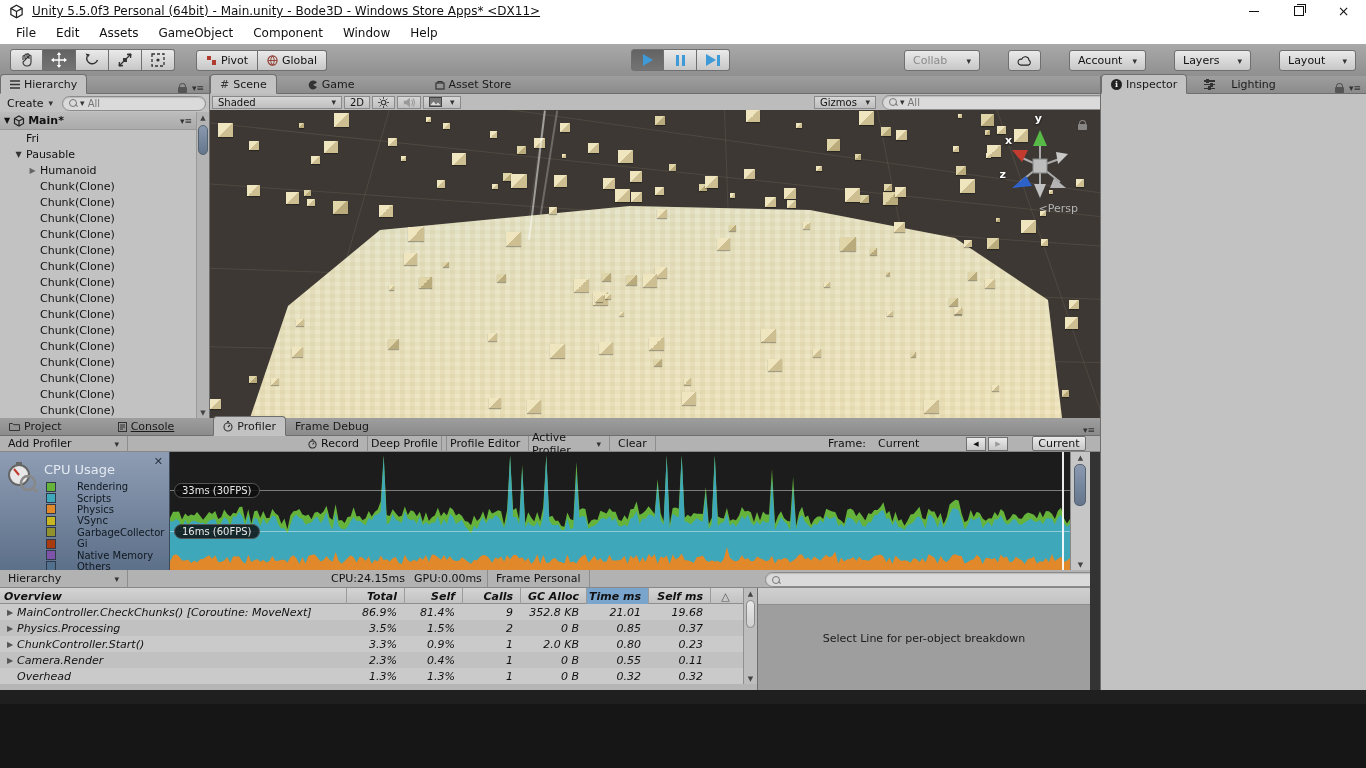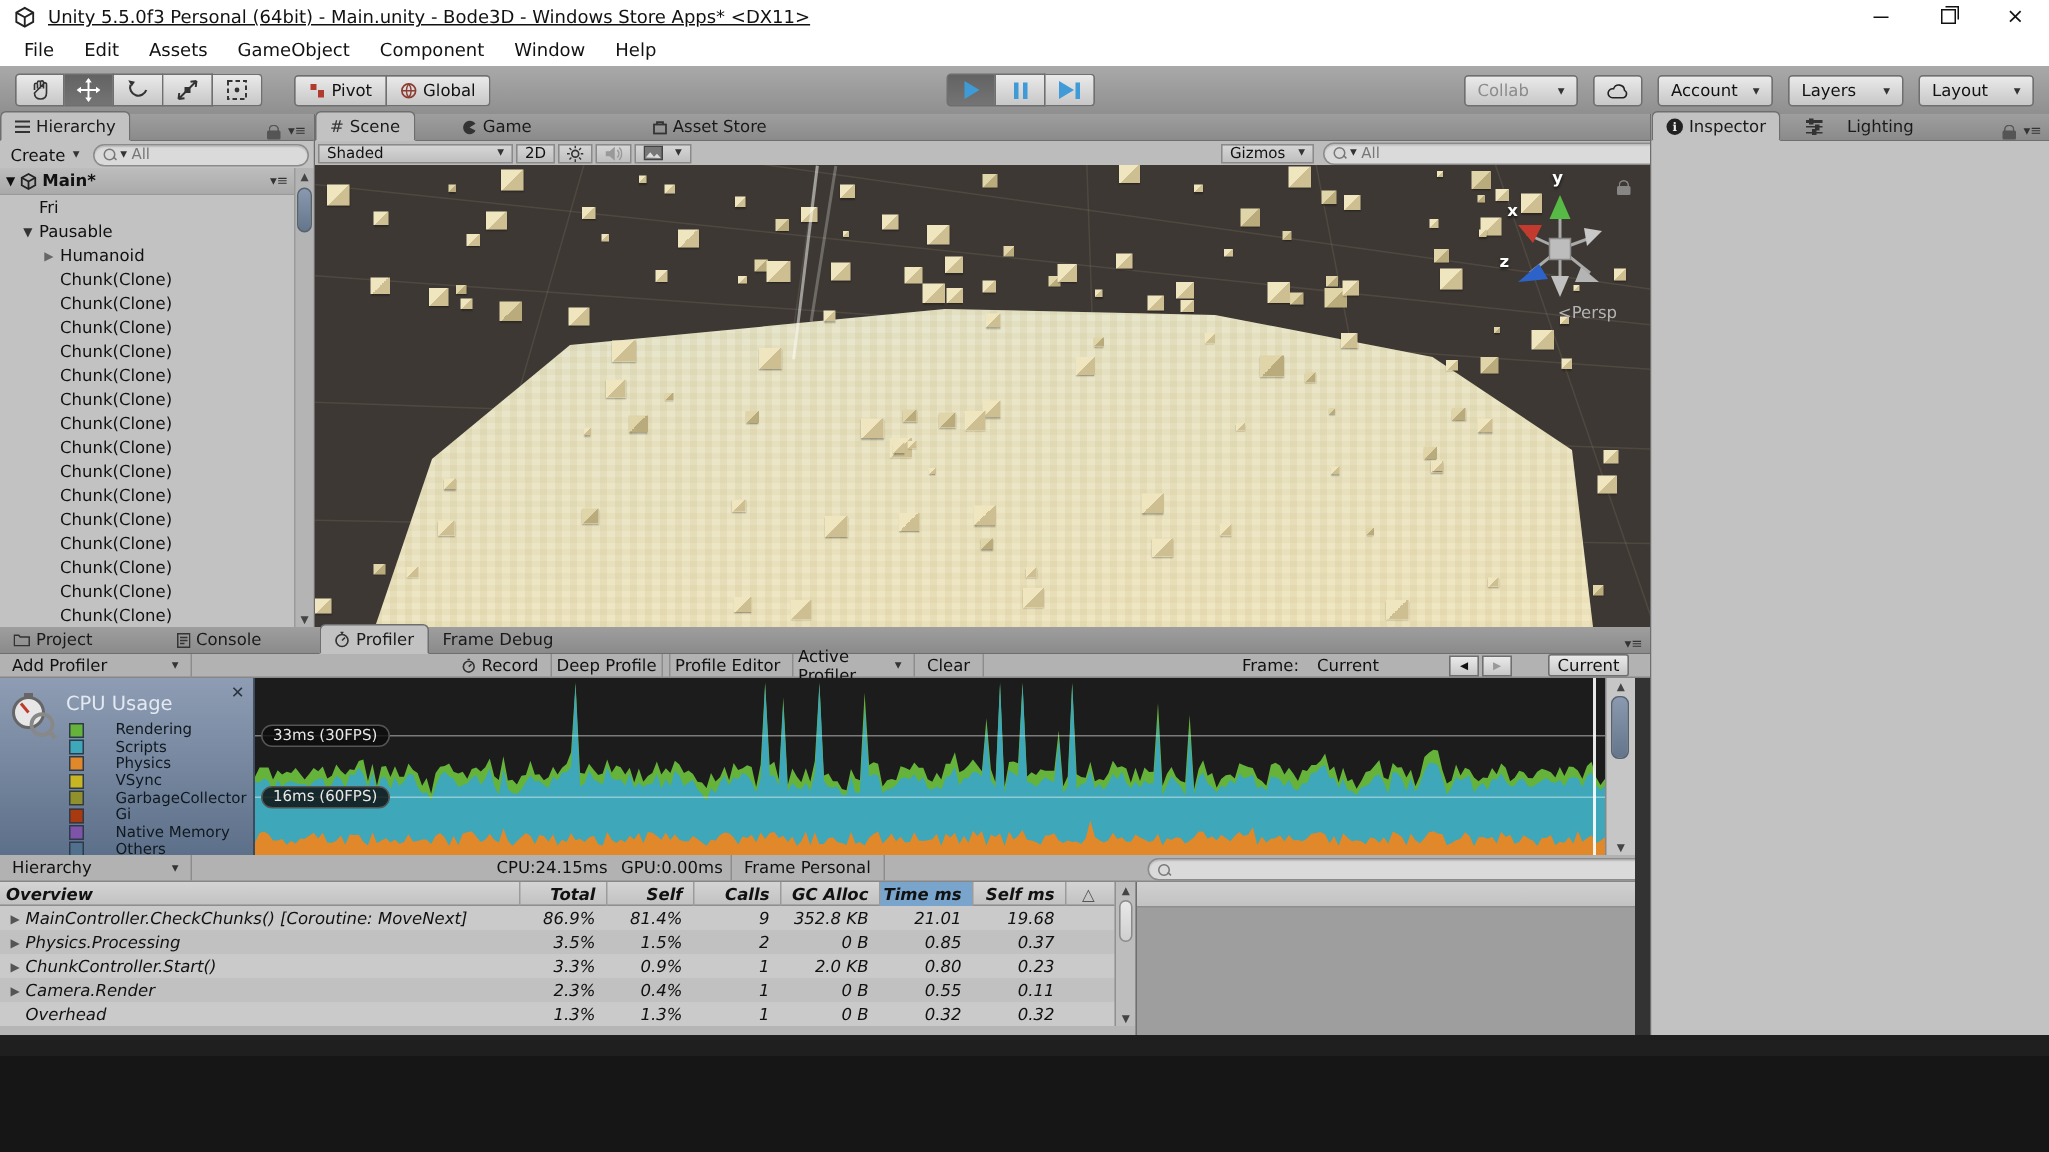--- a/index.html
+++ b/index.html
@@ -43,7 +43,7 @@
   .step-wrap{display:flex;align-items:center;gap:1px;}
   .step-bar{width:3px;height:11px;background:#3f9bd8;}
   .dd{font-size:9px;color:#333;margin-left:5px;}
-  #rtools{right:10px;top:6px;display:flex;gap:10px;position:absolute;}
+  #rtools{right:10px;top:6px;display:flex;gap:28px;position:absolute;}
   #rtools .btn{height:21px;border-radius:3px;padding:0 8px;}
   #collab-btn{width:76px;color:#8b8b8b;justify-content:space-between;}
   #cloud-btn{width:33px;}

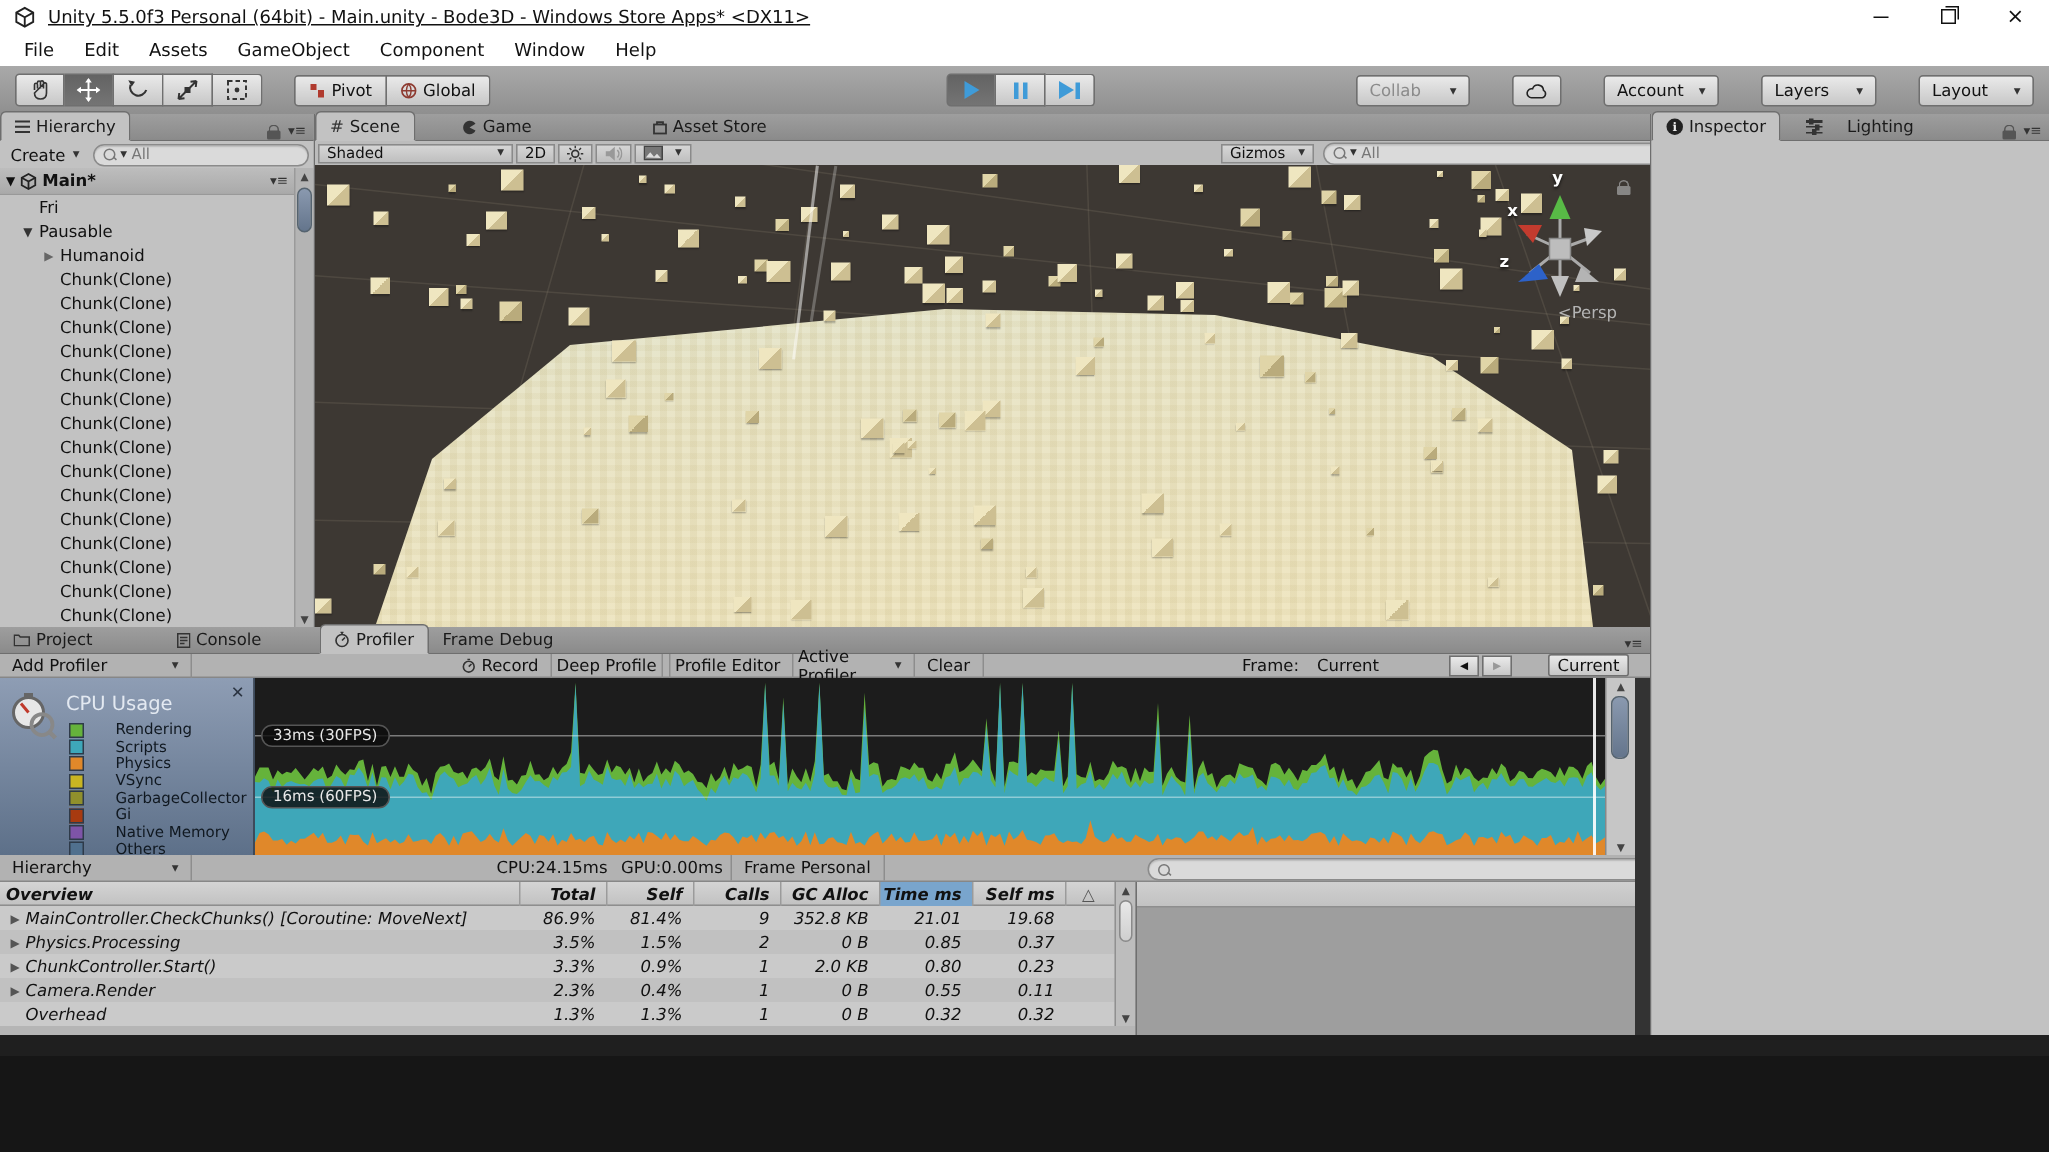--- a/index.html
+++ b/index.html
@@ -703,7 +703,7 @@
           </svg>
         <span>Project</span>
       </div>
-      <div class="tab" style="margin-left:38px;">
+      <div class="tab" style="margin-left:38px;text-decoration:underline;">
         <svg width="9" height="10" viewBox="0 0 9 10">
             <rect x="0.5" y="0.5" width="8" height="9" fill="none" stroke="#333"></rect>
             <path d="M2 3h5M2 5h5M2 7h3" stroke="#333" stroke-width="1"></path>

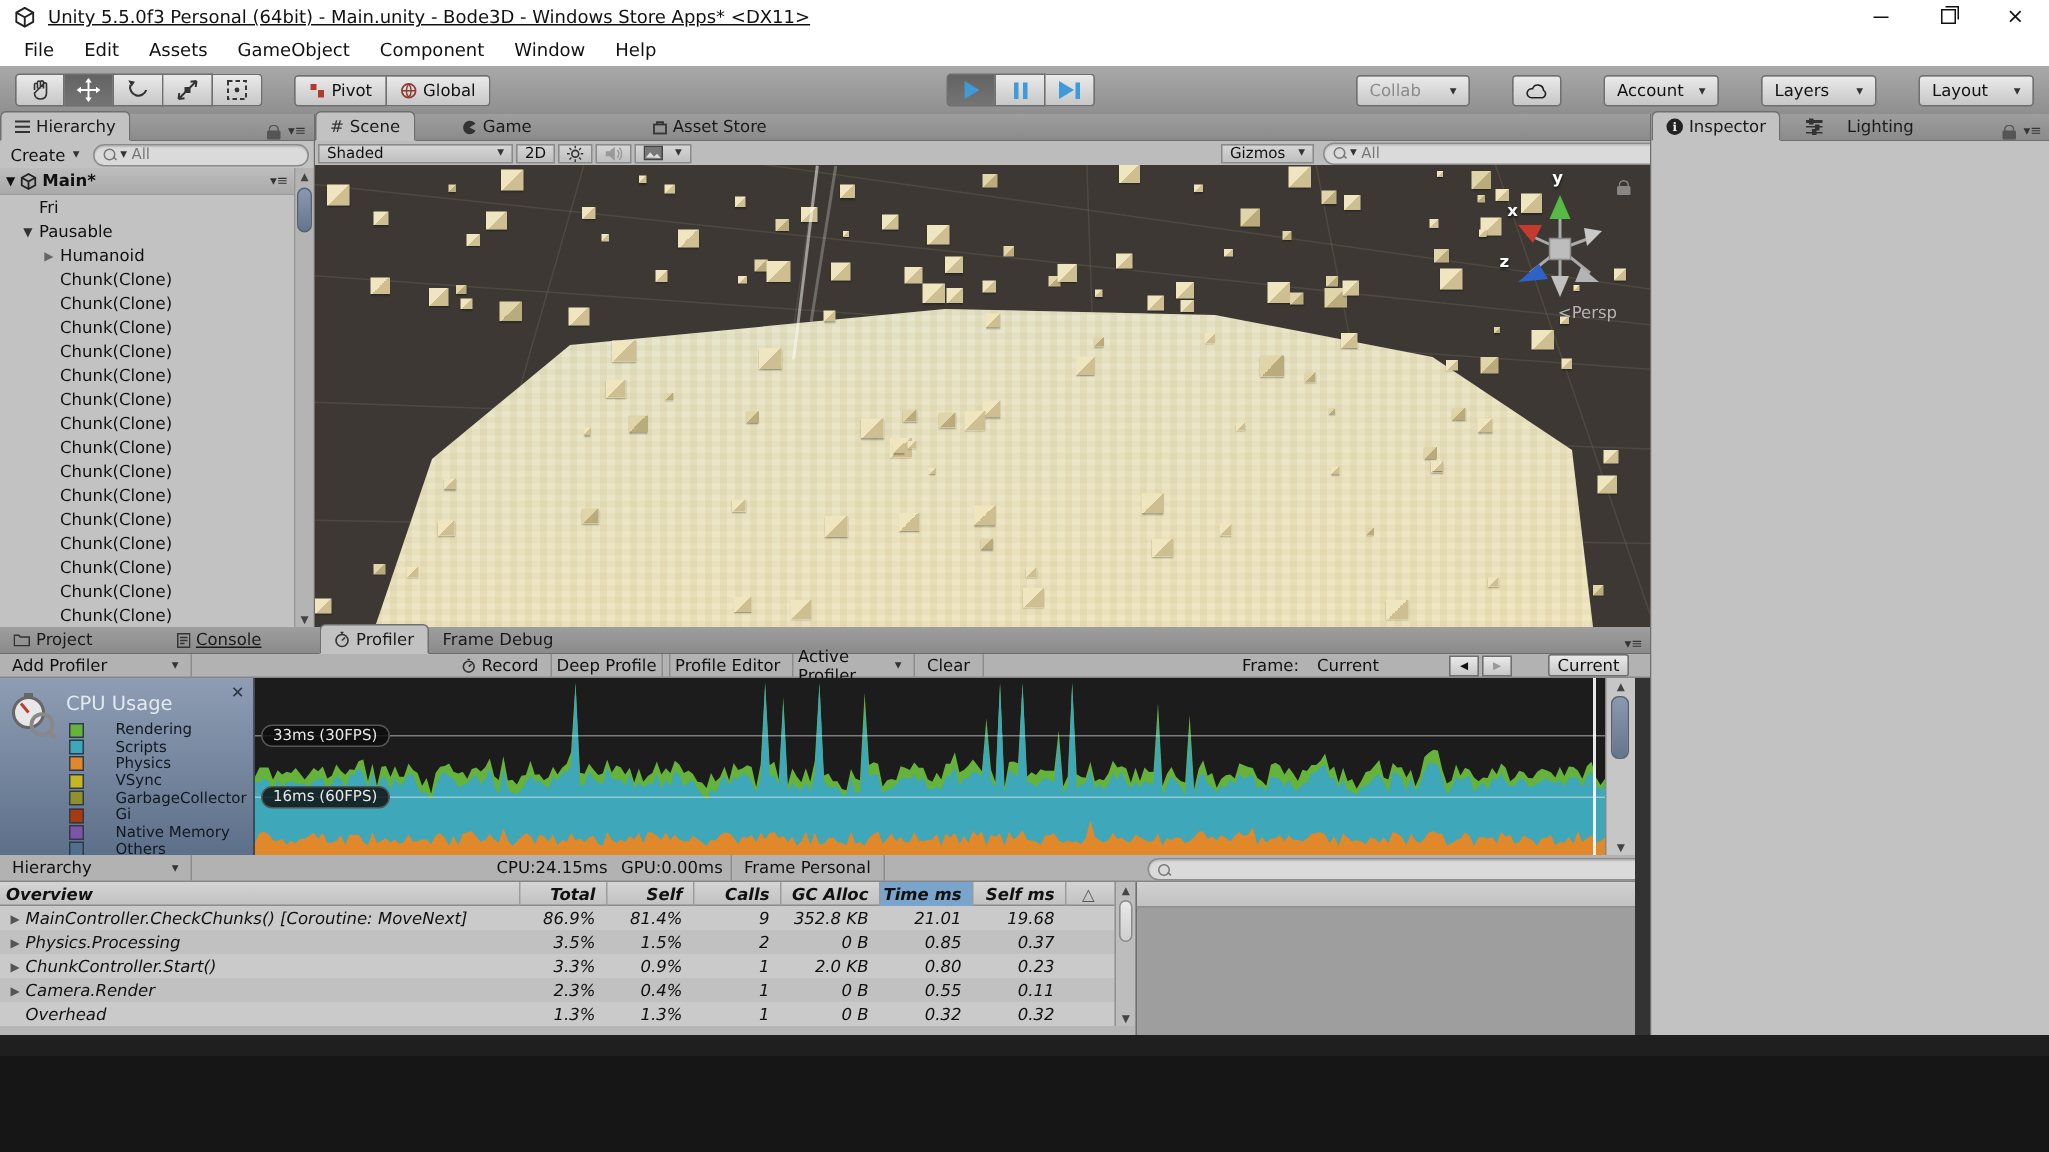--- a/index.html
+++ b/index.html
@@ -938,6 +938,7 @@
 
     <div id="detailpanel">
       <div id="detail-head"></div>
+      <div id="detail-msg">Select Line for per-object breakdown</div>
     </div>
     <div id="bottom-edge"></div>
   </div>

